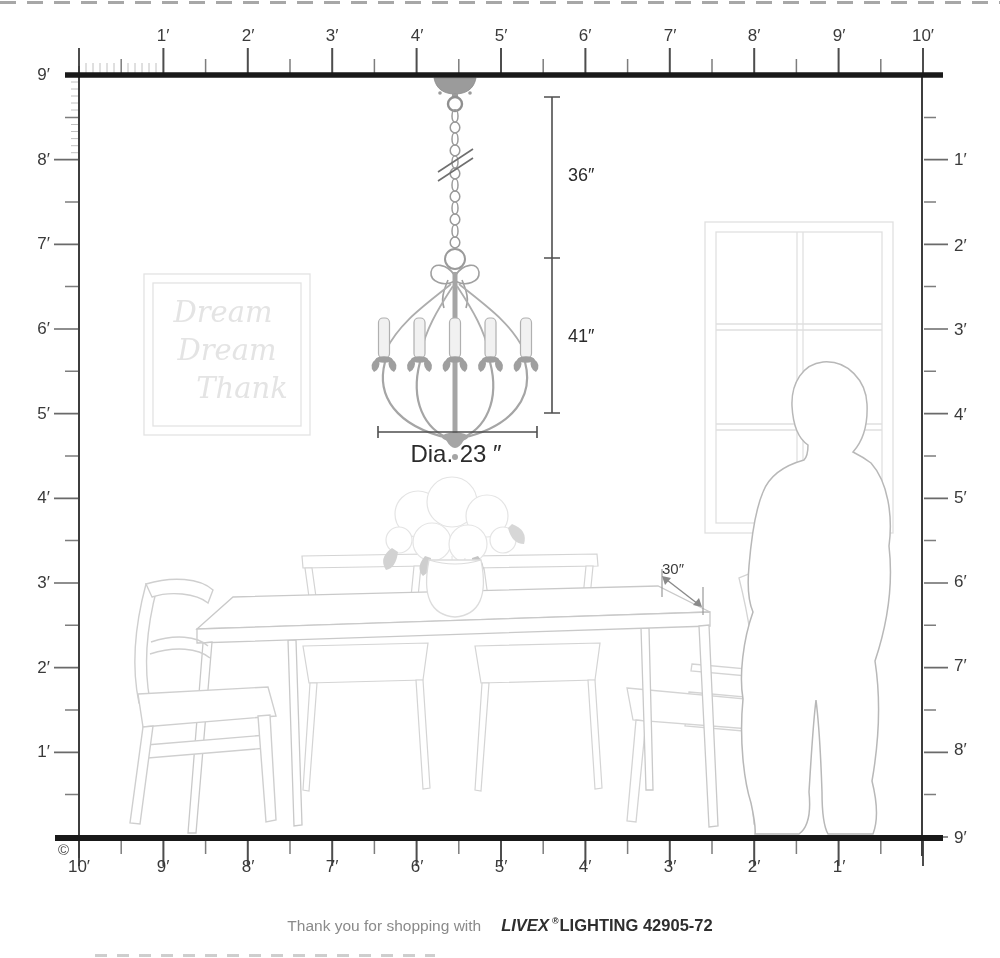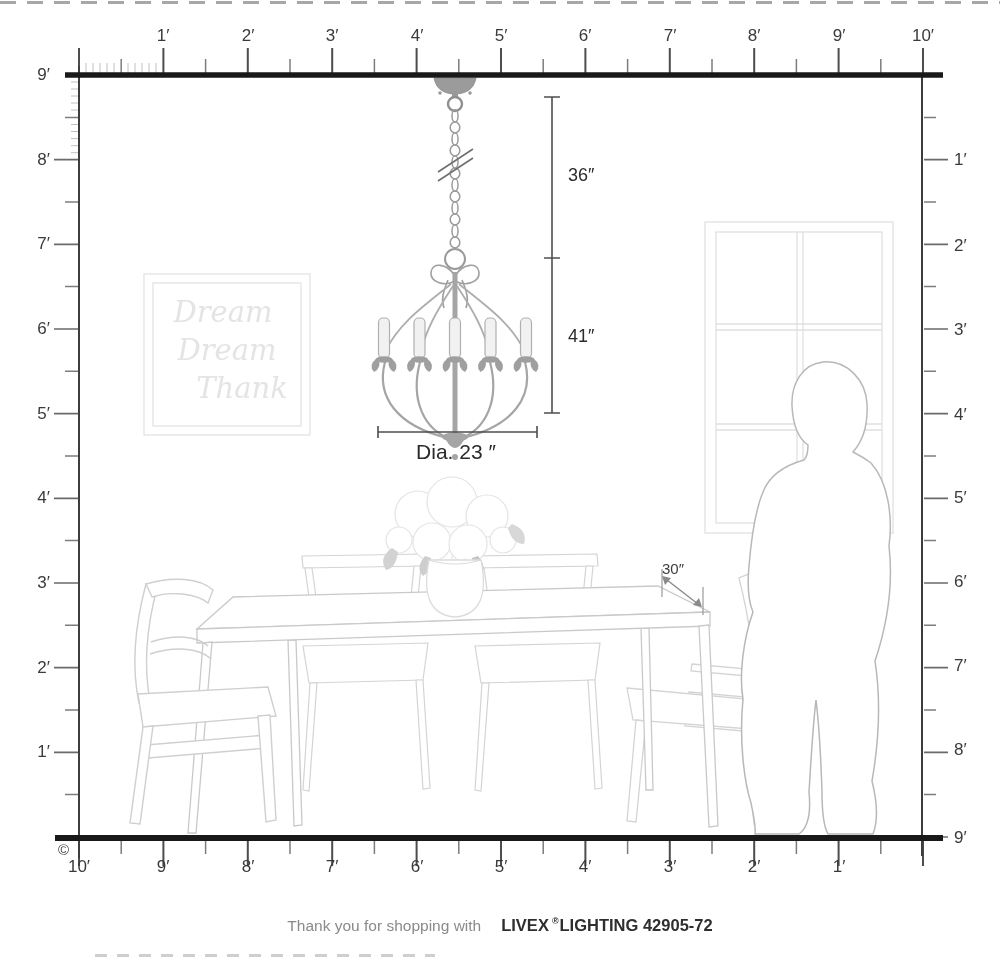--- a/index.html
+++ b/index.html
@@ -10,7 +10,7 @@
   .r-lab.left{text-align:right;}
   .r-lab.right{text-align:left;}
   .dim-lab{position:absolute;font-size:18px;color:#2b2b2b;margin-left:8px;}
-  .dia-lab{position:absolute;font-size:21px;color:#2b2b2b;text-align:center;}
+  .dia-lab{position:absolute;font-size:24px;color:#2b2b2b;text-align:center;}
   .depth-lab{position:absolute;font-size:15px;color:#3d3d3d;text-align:left;}
   .copyright{position:absolute;left:58px;top:841px;font-size:15px;color:#4a4a4a;}
   .wall-art-text{position:absolute;left:150px;top:293px;width:154px;

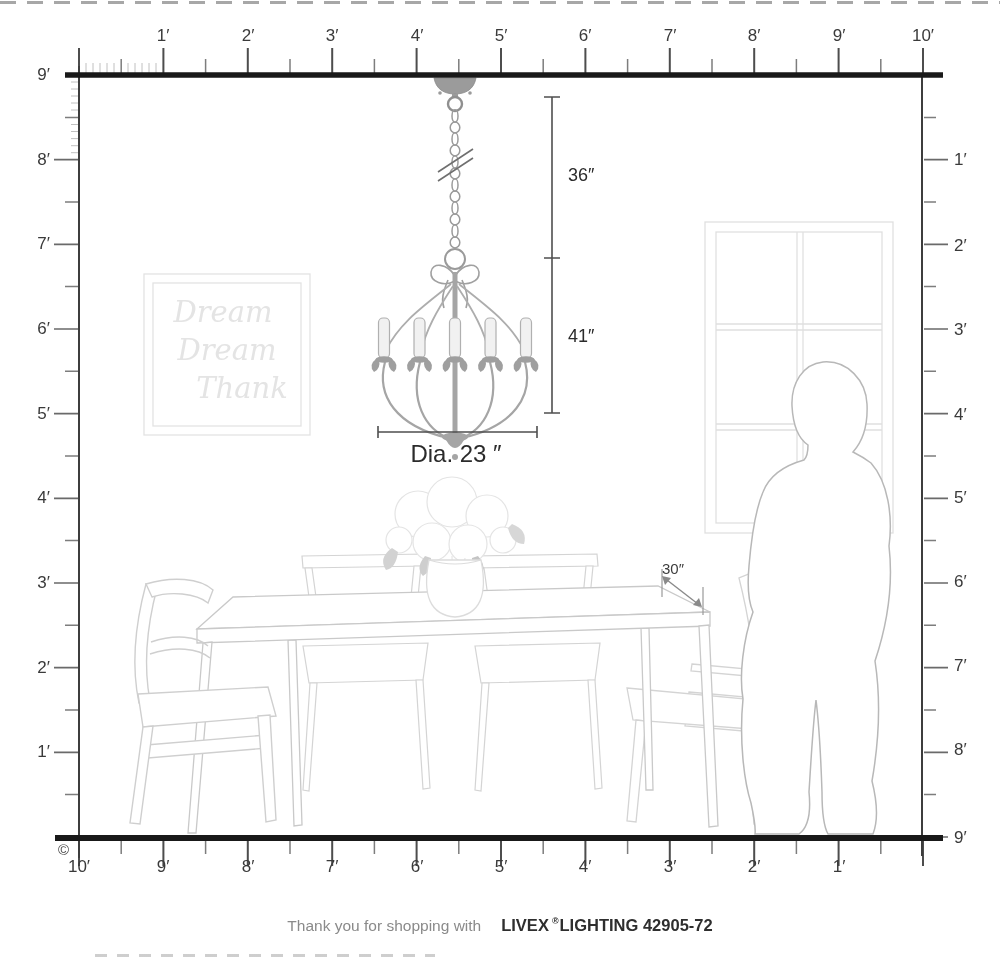--- a/index.html
+++ b/index.html
@@ -21,7 +21,7 @@
   .footer{position:absolute;left:0;top:916px;width:100%;text-align:center;
      font-size:15.5px;color:#8a8a8a;}
   .footer .brand,.footer .suffix{font-weight:bold;color:#2e2e2e;font-size:16.5px;}
-  .footer .brand{margin-left:20px;}
+  .footer .brand{margin-left:20px;font-style:italic;}
   .footer .reg{font-weight:bold;color:#2e2e2e;font-size:9px;vertical-align:7px;margin:0 1px 0 3px;}
   .edge-top{position:absolute;left:0;top:1px;width:100%;height:3px;opacity:.45;
      background:repeating-linear-gradient(90deg,#3c3c3c 0 16px,transparent 16px 27px);}

